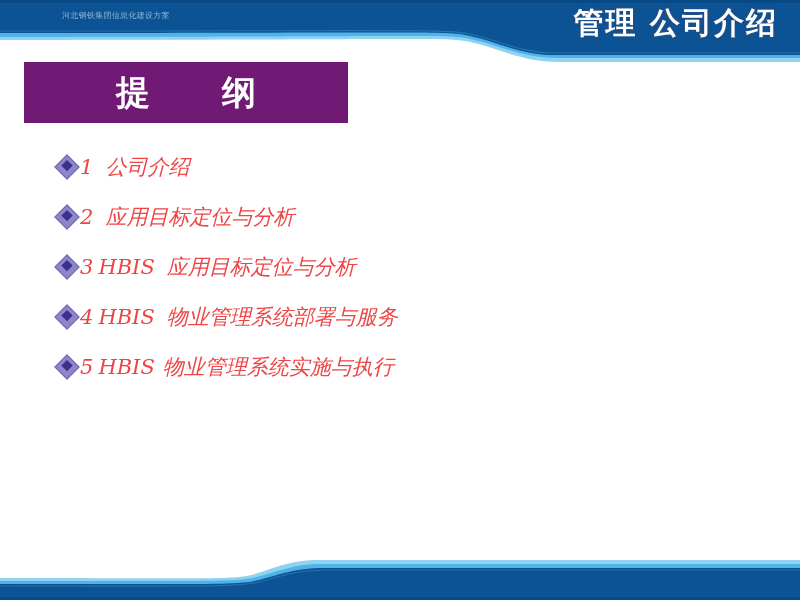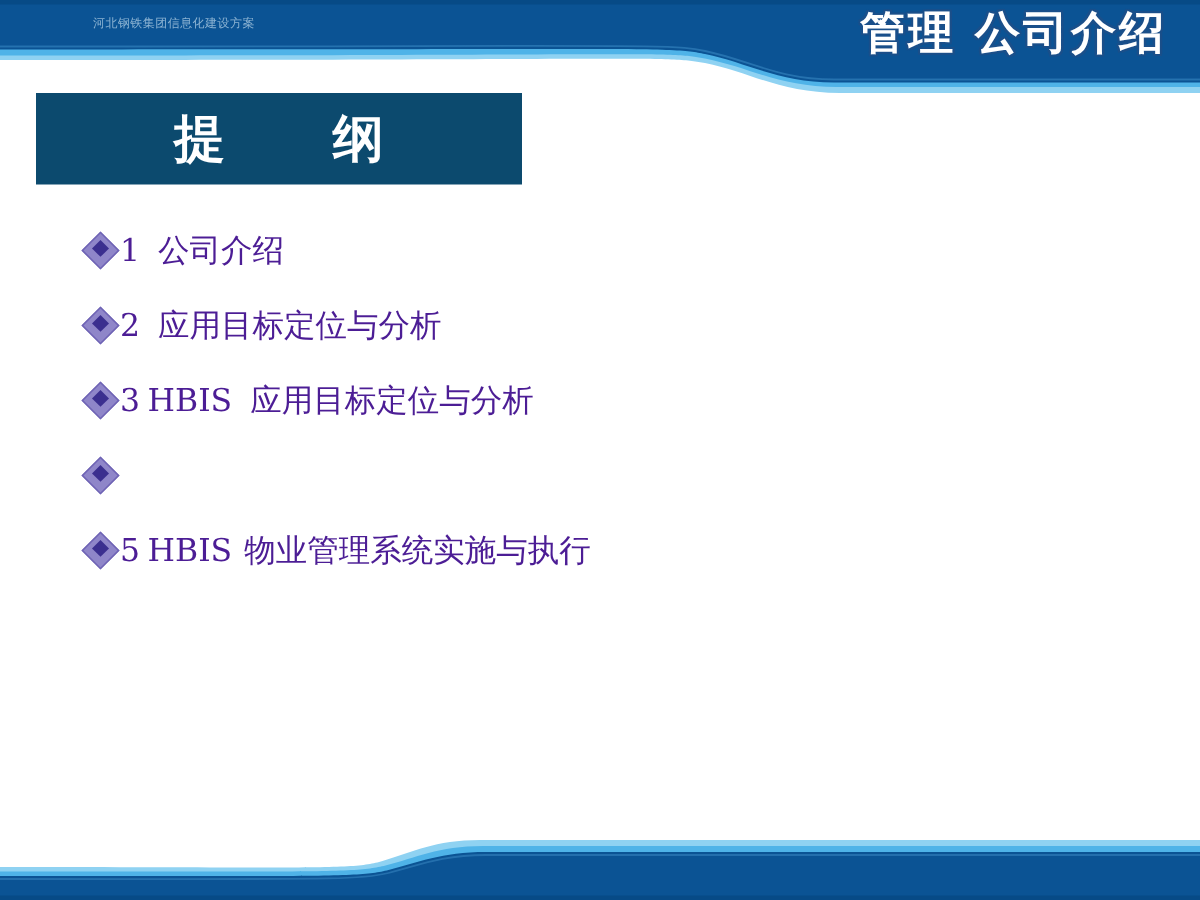--- a/index.html
+++ b/index.html
@@ -70,7 +70,7 @@
     top: 62px;
     width: 324px;
     height: 61px;
-    background: #0c4a6e;
+    background: #701a75;
     display: flex;
     align-items: center;
     justify-content: center;

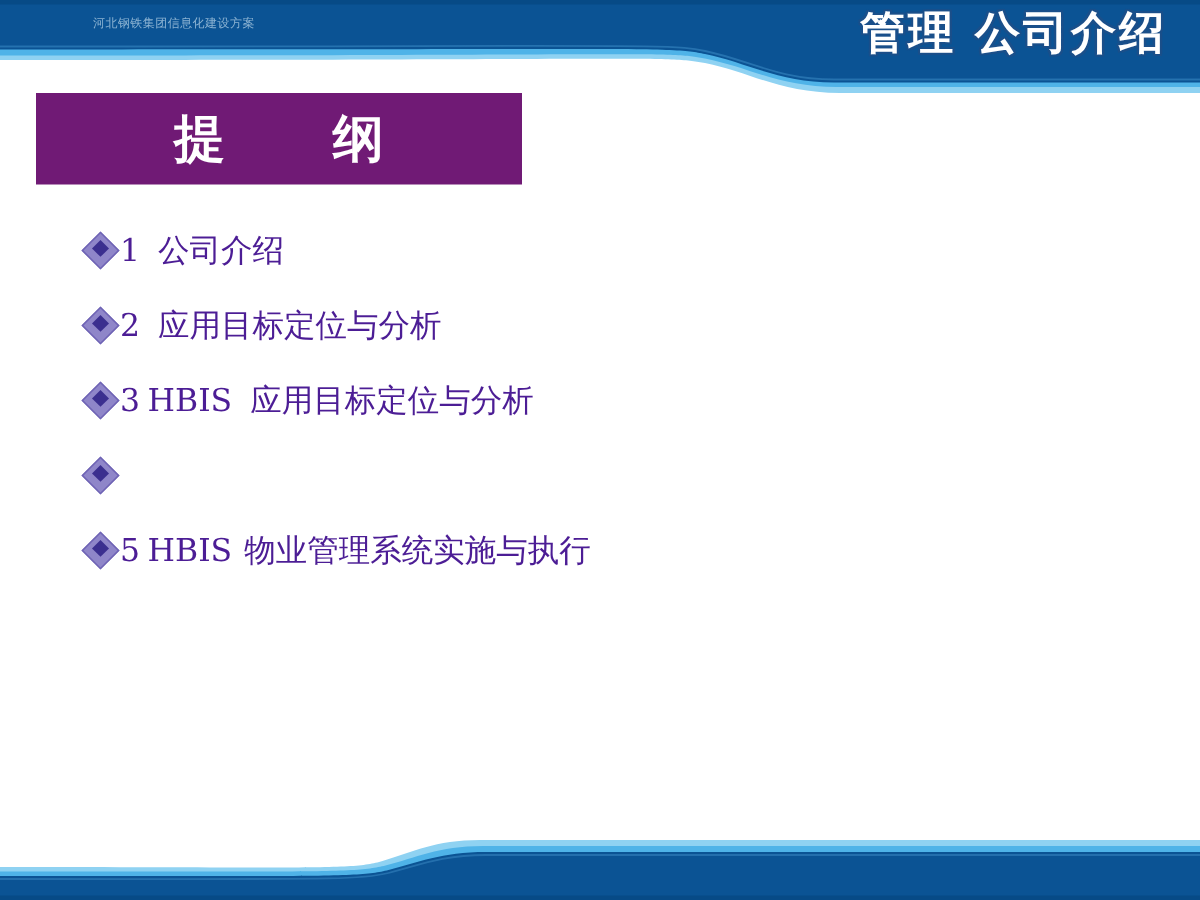--- a/index.html
+++ b/index.html
@@ -121,8 +121,9 @@
   .item-text {
     font-size: 21px;
     line-height: 26px;
-    color: #4c1d95;
-    font-family: "DejaVu Sans", "Liberation Sans", sans-serif;
+    color: #ef4444;
+    font-family: "DejaVu Sans", "Liberation Sans", sans-serif;
+    font-style: italic;
   }
   
   .item-num {

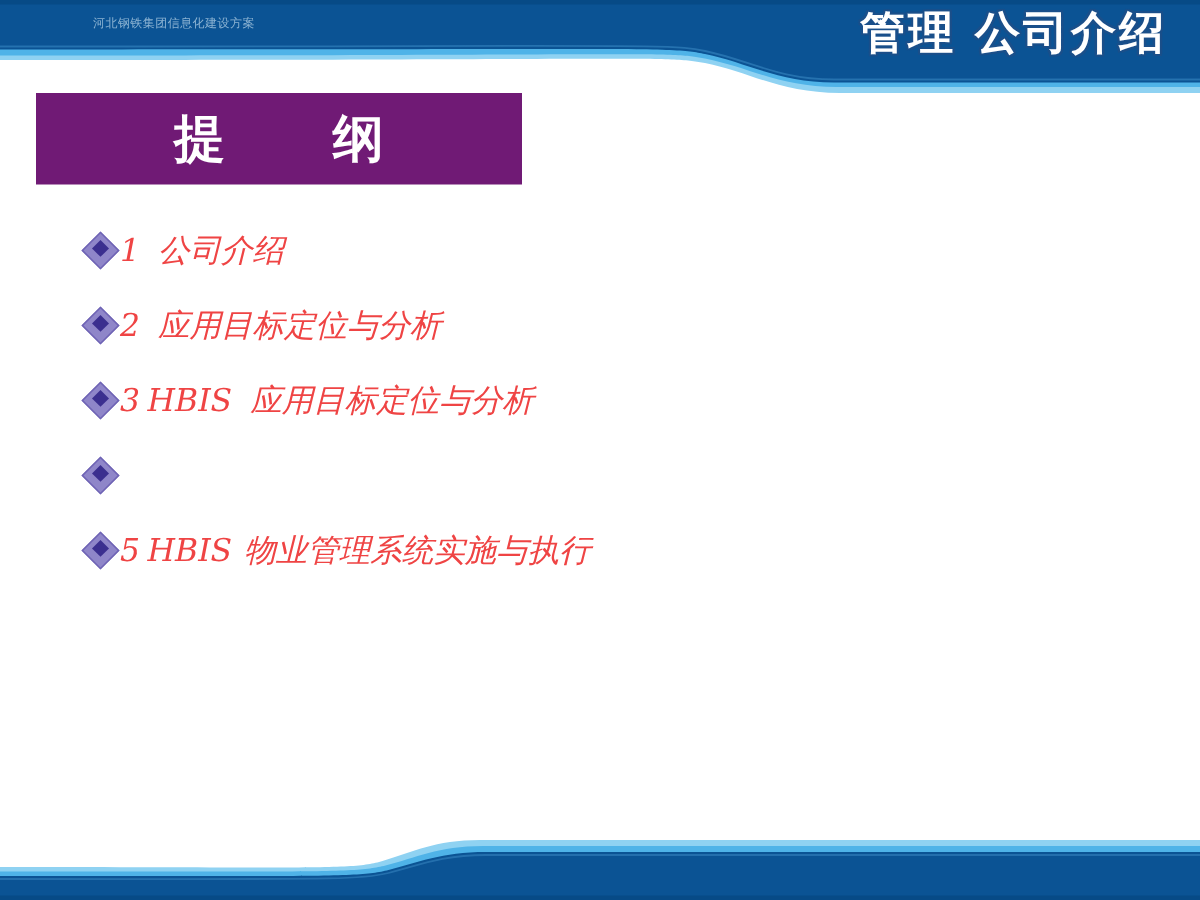--- a/index.html
+++ b/index.html
@@ -199,6 +199,9 @@
 
     <div class="outline-item">
       <span class="bullet-diamond"></span>
+      <span class="item-text">
+        <span class="item-num">4</span><span class="item-code">HBIS</span><span class="item-label">物业管理系统部署与服务</span>
+      </span>
     </div>
 
     <div class="outline-item">

